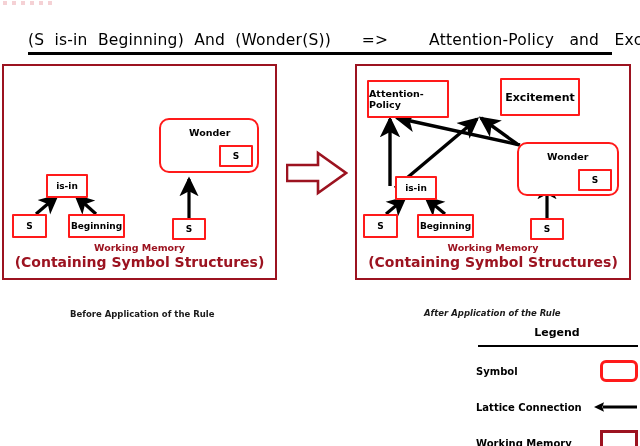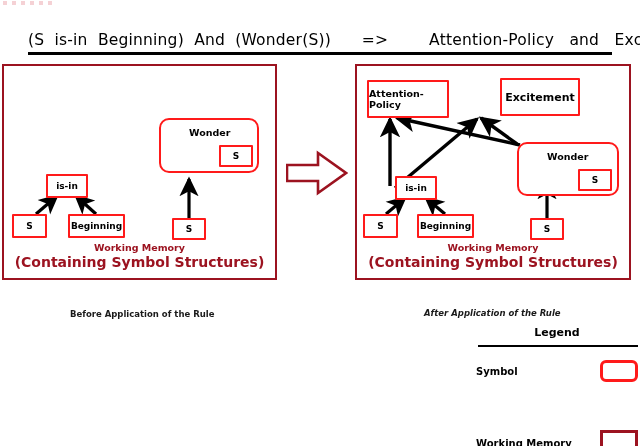--- a/index.html
+++ b/index.html
@@ -247,6 +247,13 @@
     <span class="legend-swatch-symbol"></span>
   </div>
 
+  <div class="legend-row" id="legend-row-lattice">
+    <span class="legend-label">Lattice Connection</span>
+    <svg class="legend-swatch-arrow" viewBox="0 0 44 14">
+      <line x1="43" y1="7" x2="9" y2="7" stroke="#000" stroke-width="3"></line>
+      <polygon points="0,7 10,2.2 8.4,7 10,11.8" fill="#000"></polygon>
+    </svg>
+  </div>
 
   <div class="legend-row" id="legend-row-wm">
     <span class="legend-label">Working Memory</span>

